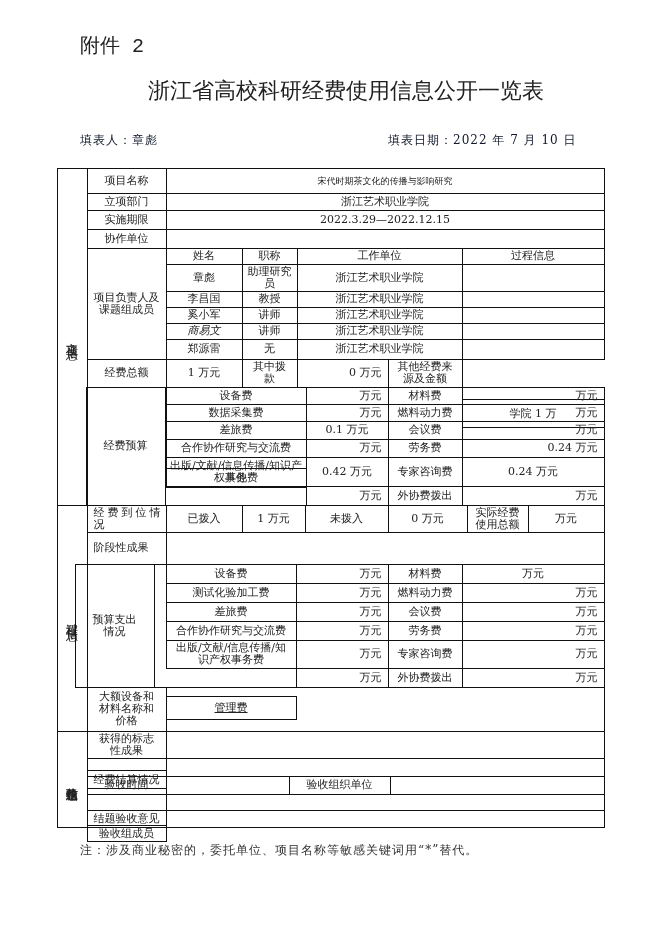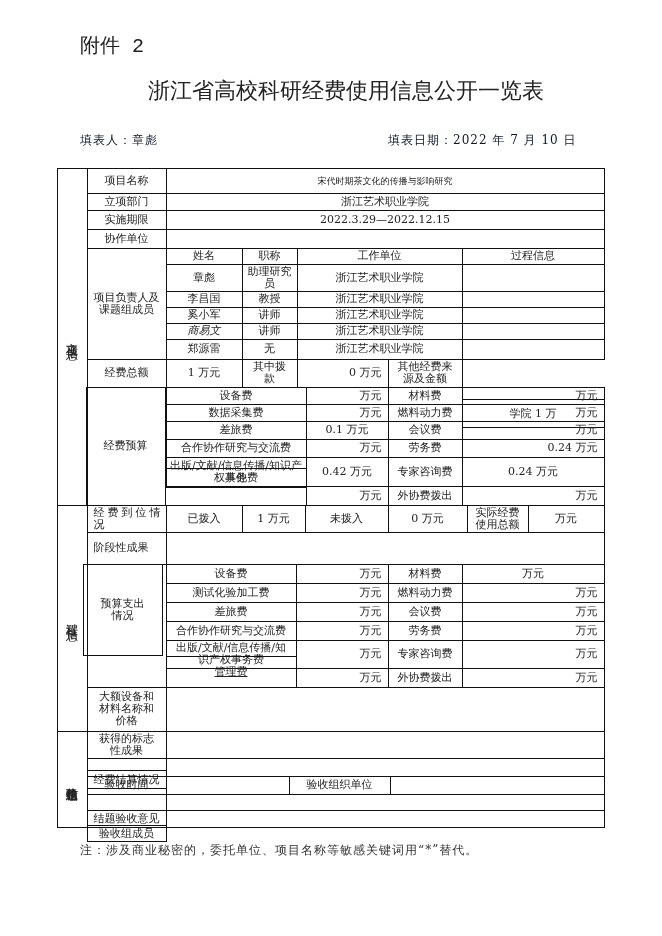--- a/index.html
+++ b/index.html
@@ -126,7 +126,7 @@
   <div class="c l" style="left:87px;top:532px;width:80px;height:33px;">阶段性成果</div>
   <div class="c" style="left:166px;top:532px;width:439px;height:33px;"></div>
 
-  <div class="c" style="left:83px;top:564px;width:80px;height:92px;padding:14px 12px;">预算支出情况</div>
+  <div class="c" style="left:75px;top:564px;width:80px;height:124px;padding:14px 12px;">预算支出情况</div>
 
   <div class="c" style="left:166px;top:564px;width:131px;height:20px;">设备费</div>
   <div class="c r" style="left:296px;top:564px;width:93px;height:20px;">万元</div>

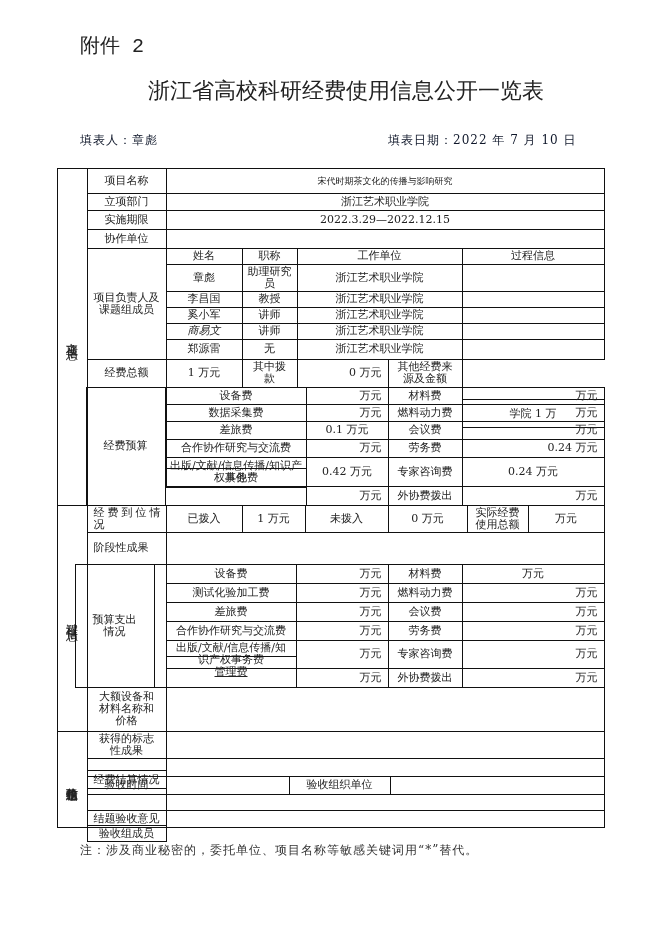--- a/index.html
+++ b/index.html
@@ -153,7 +153,7 @@
   <div class="c" style="left:388px;top:640px;width:75px;height:29px;">专家咨询费</div>
   <div class="c r" style="left:462px;top:640px;width:143px;height:29px;">万元</div>
 
-  <div class="c" style="left:166px;top:656px;width:131px;height:32px;text-decoration:underline;">管理费</div>
+  <div class="c" style="left:166px;top:696px;width:131px;height:24px;text-decoration:underline;">管理费</div>
   <div class="c r" style="left:296px;top:668px;width:93px;height:20px;">万元</div>
   <div class="c" style="left:388px;top:668px;width:75px;height:20px;">外协费拨出</div>
   <div class="c r" style="left:462px;top:668px;width:143px;height:20px;">万元</div>

